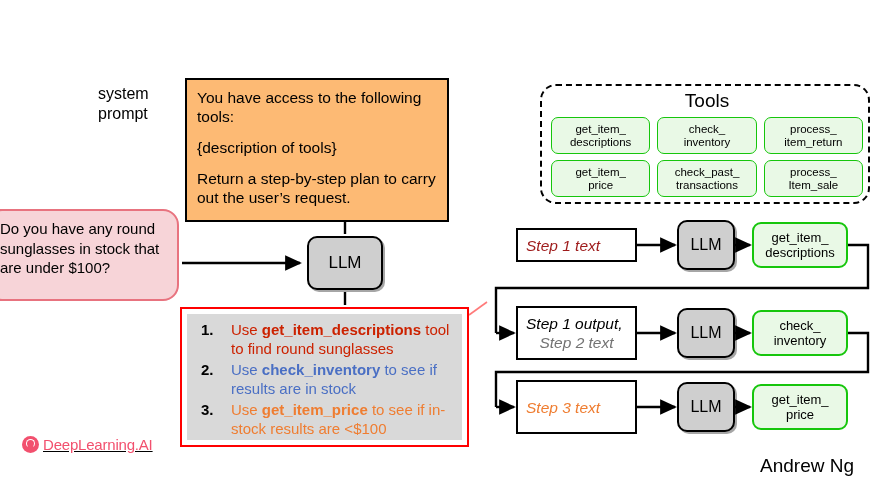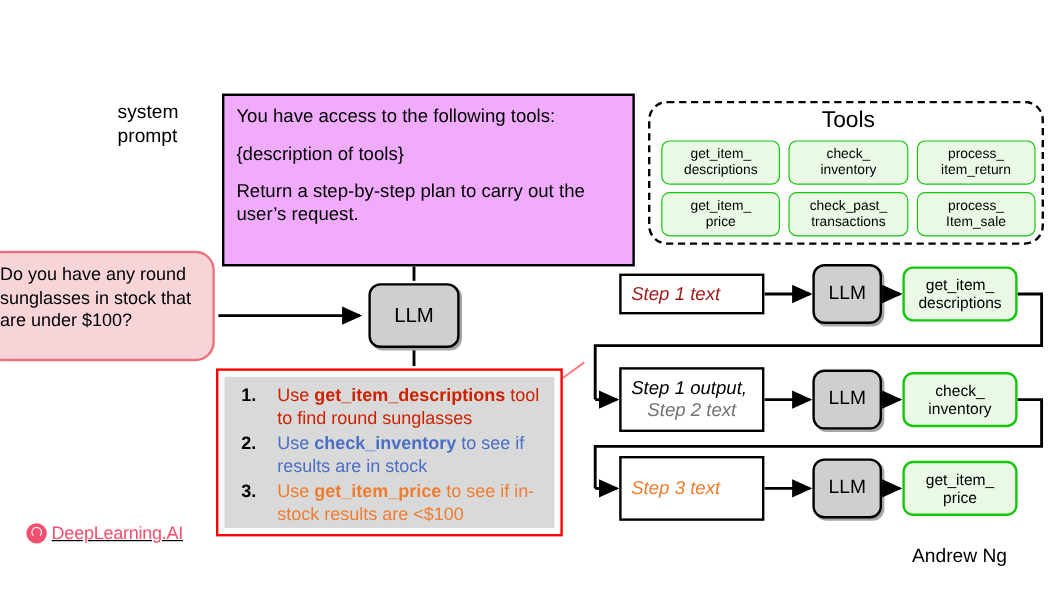--- a/index.html
+++ b/index.html
@@ -26,8 +26,8 @@
 
   
   #sysprompt-box{
-    left:185px;top:78px;width:344px;height:144px;
-    border:2px solid #000;background:#f0abfc;box-sizing:border-box;
+    left:185px;top:78px;width:264px;height:144px;
+    border:2px solid #000;background:#fdba74;box-sizing:border-box;
     padding:8px 10px;
   }
   #sysprompt-box .pline{

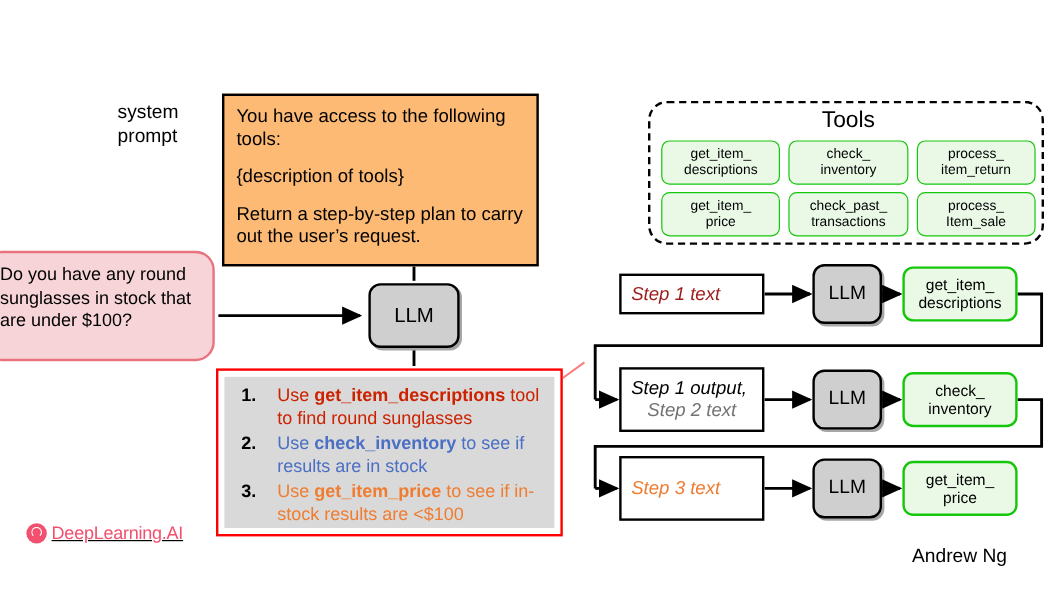--- a/index.html
+++ b/index.html
@@ -131,7 +131,7 @@
     box-sizing:border-box;
   }
   #logo-text{font-size:15px;color:#f2506e;letter-spacing:-0.2px;}
-  #author{left:760px;top:455px;font-size:16px;color:#000;text-align:center;}
+  #author{left:760px;top:455px;font-size:19px;color:#000;text-align:center;}
 
   
   #wires{position:absolute;left:0;top:0;width:881px;height:493px;pointer-events:none;}

